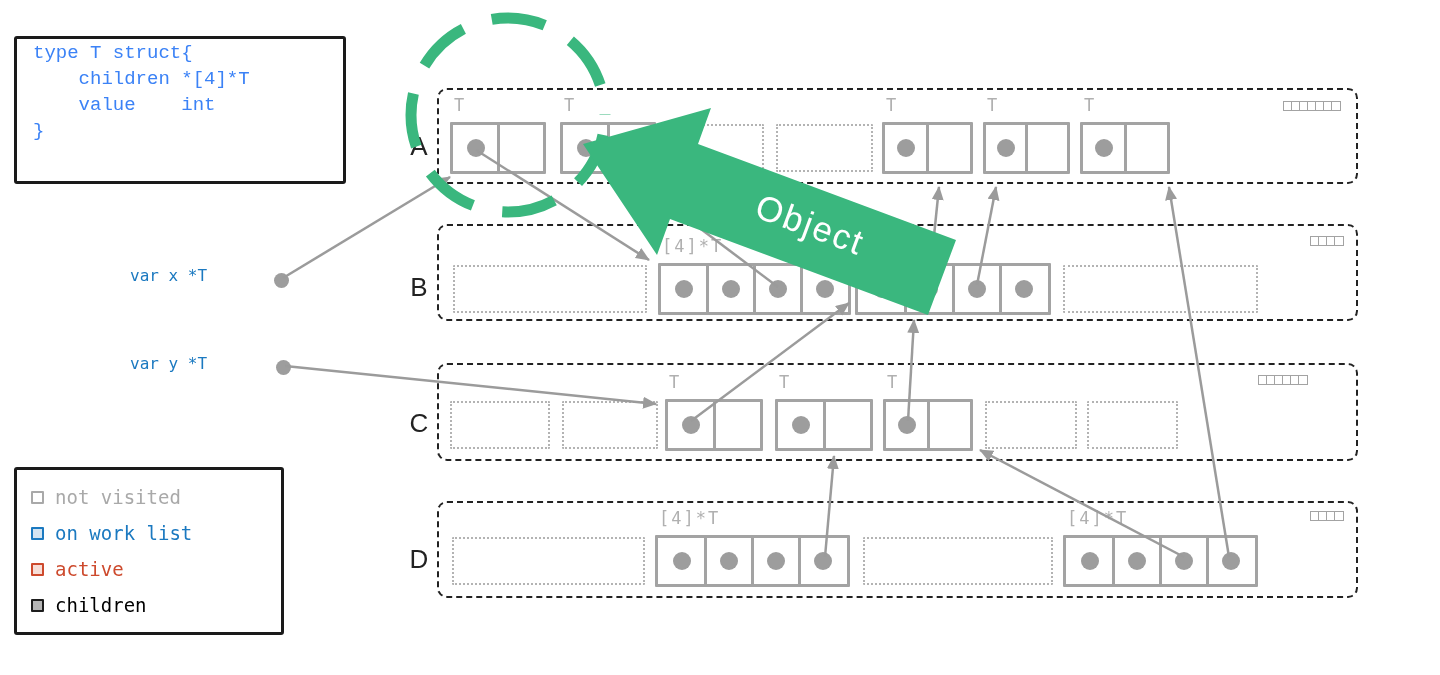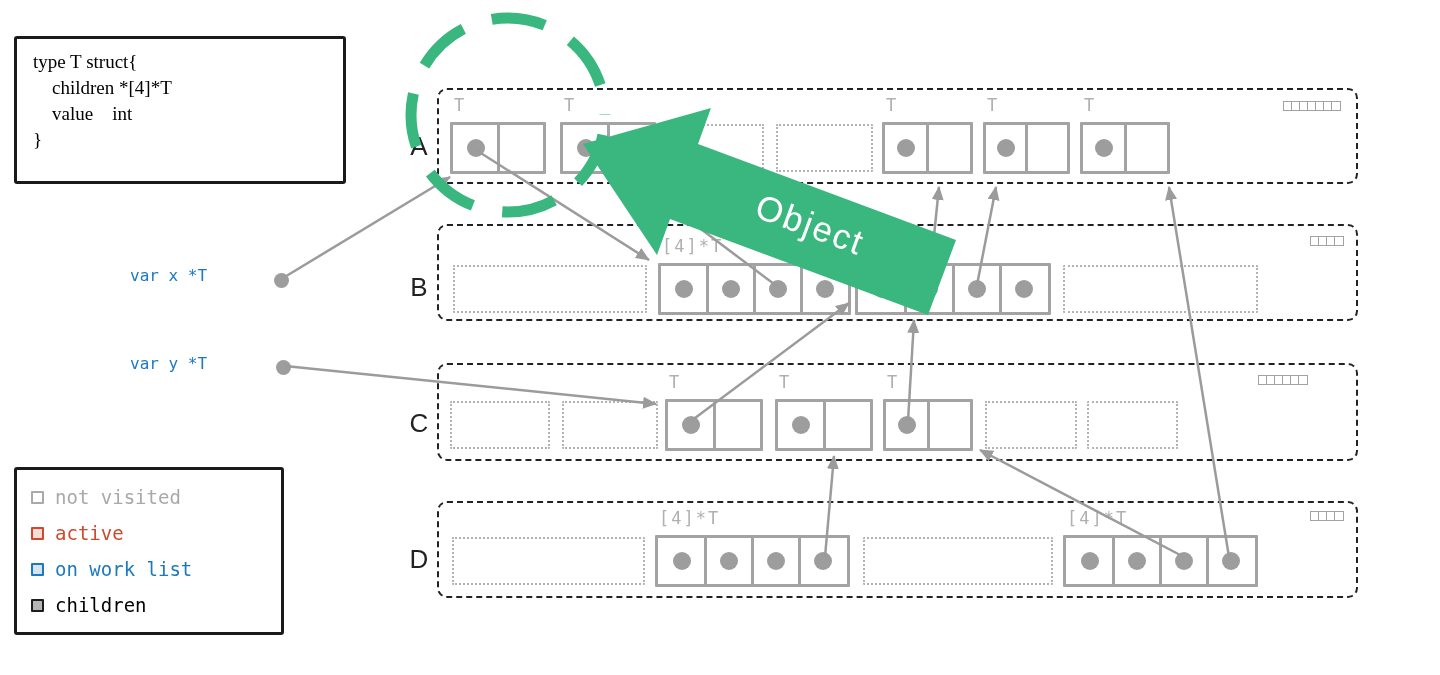--- a/index.html
+++ b/index.html
@@ -11,8 +11,8 @@
          font-family:"DejaVu Sans Mono",monospace;}
   .panel{position:absolute;border:3px solid var(--ink);border-radius:3px;background:#fff;box-sizing:border-box;}
   #code-box{left:14px;top:36px;width:332px;height:148px;}
-  #code-box pre{margin:0;padding:10px 16px;font-size:19px;line-height:26px;color:#000000;
-                font-family:Liberation Serif, serif;white-space:pre;}
+  #code-box pre{margin:0;padding:1px 16px;font-size:19px;line-height:26px;color:#3b82f6;
+                font-family:Liberation Mono, monospace;white-space:pre;}
   #legend-box{left:14px;top:467px;width:270px;height:168px;}
   #legend-items{padding:16px 14px;display:flex;flex-direction:column;gap:13px;}
   .legend-item{display:flex;align-items:center;gap:11px;font-size:19px;line-height:23px;}

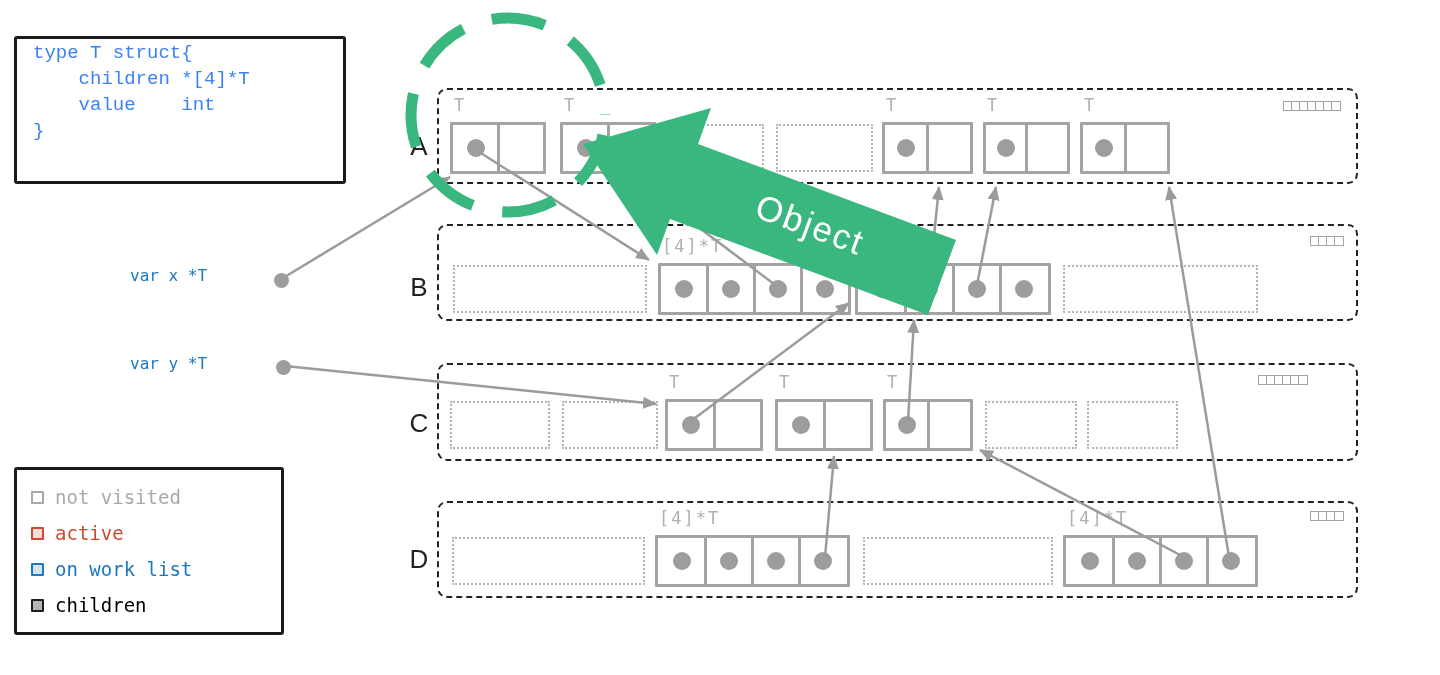--- a/index.html
+++ b/index.html
@@ -55,12 +55,12 @@
           <span style="color: rgb(169, 169, 169);">not visited</span>
         </div>
         <div class="legend-item">
+          <span class="legend-swatch" style="border: 2.5px solid rgb(27, 121, 192); background: rgb(211, 228, 242);"></span>
+          <span style="color: rgb(27, 121, 192);">on work list</span>
+        </div>
+        <div class="legend-item">
           <span class="legend-swatch" style="border: 2.5px solid rgb(205, 74, 45); background: rgb(247, 222, 215);"></span>
           <span style="color: rgb(205, 74, 45);">active</span>
-        </div>
-        <div class="legend-item">
-          <span class="legend-swatch" style="border: 2.5px solid rgb(27, 121, 192); background: rgb(211, 228, 242);"></span>
-          <span style="color: rgb(27, 121, 192);">on work list</span>
         </div>
         <div class="legend-item">
           <span class="legend-swatch" style="border: 2.5px solid rgb(29, 29, 29); background: rgb(181, 181, 181);"></span>

